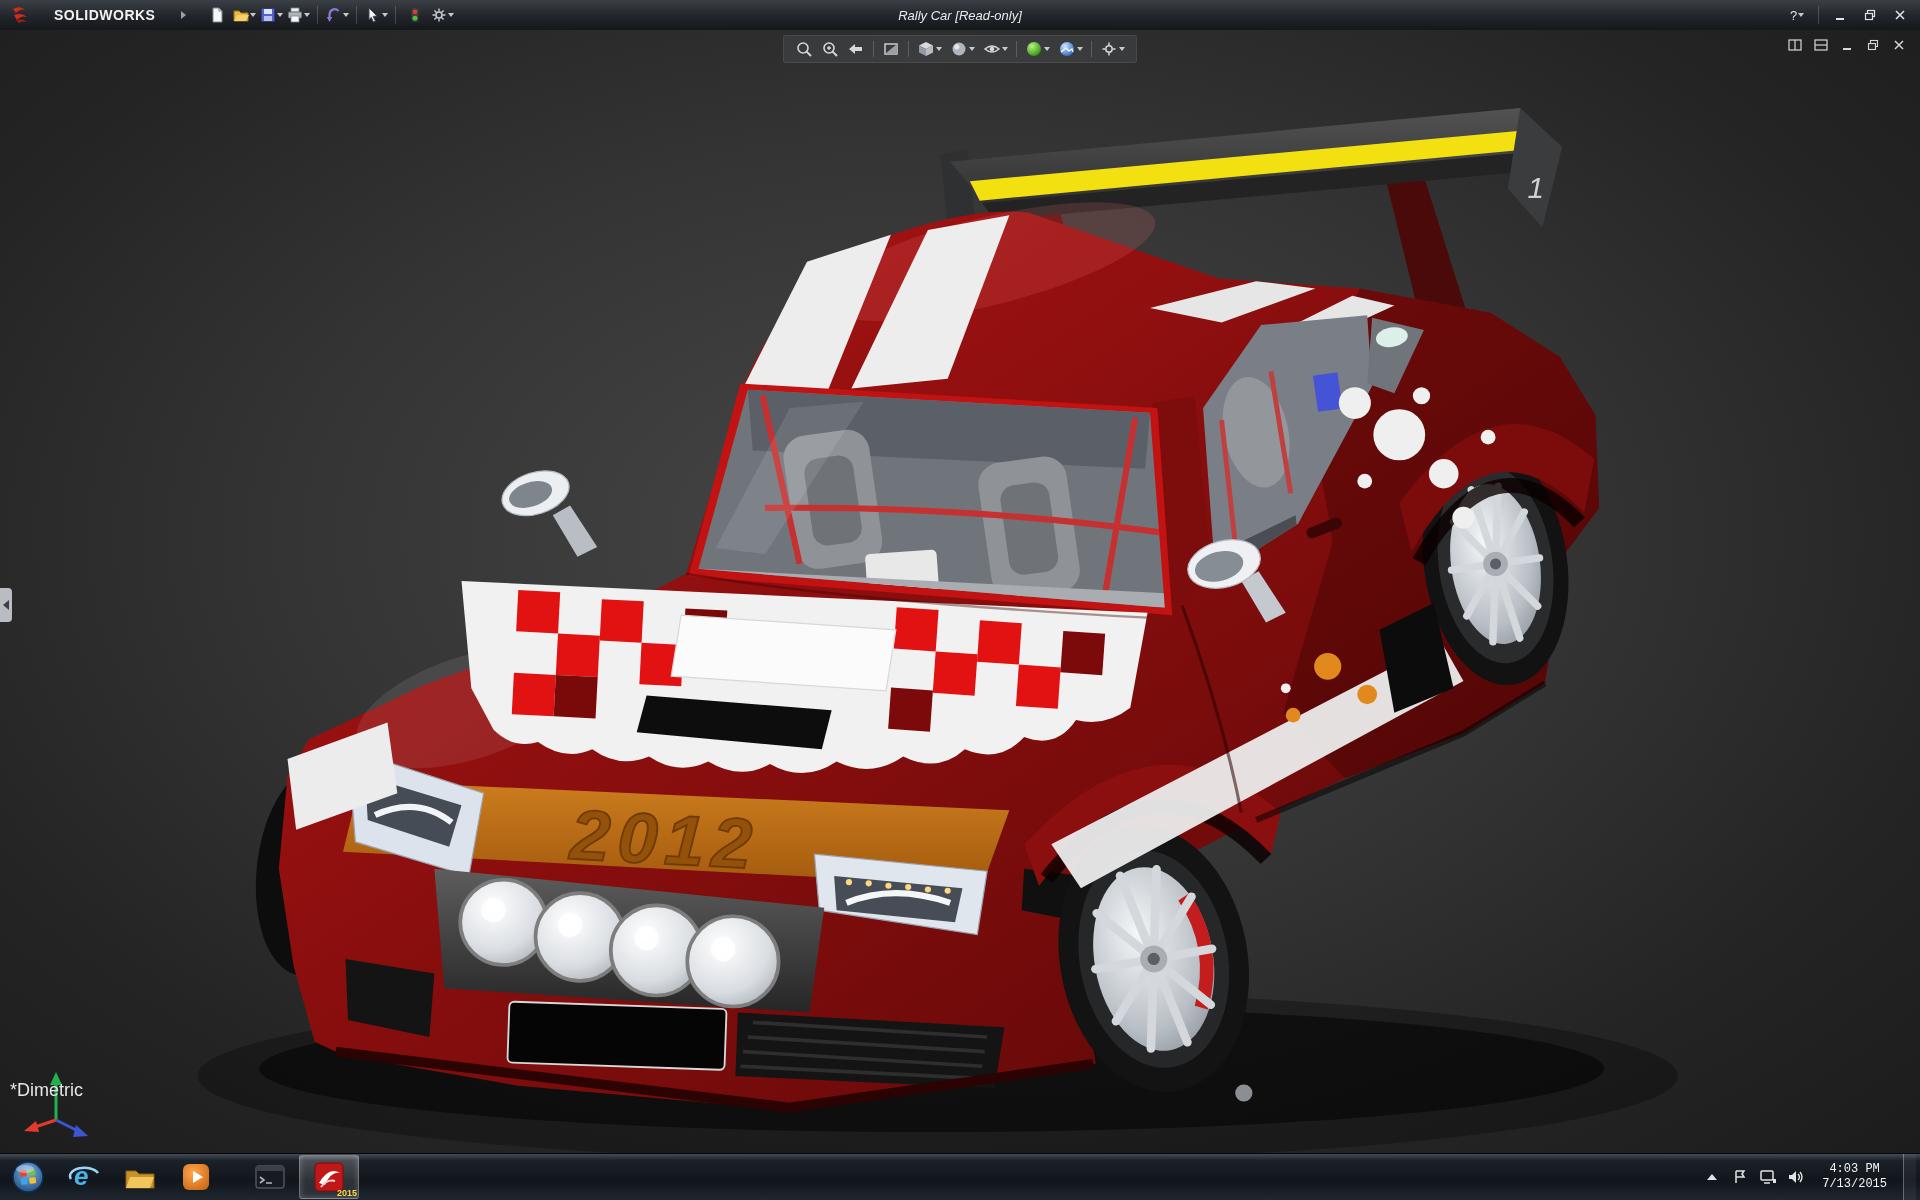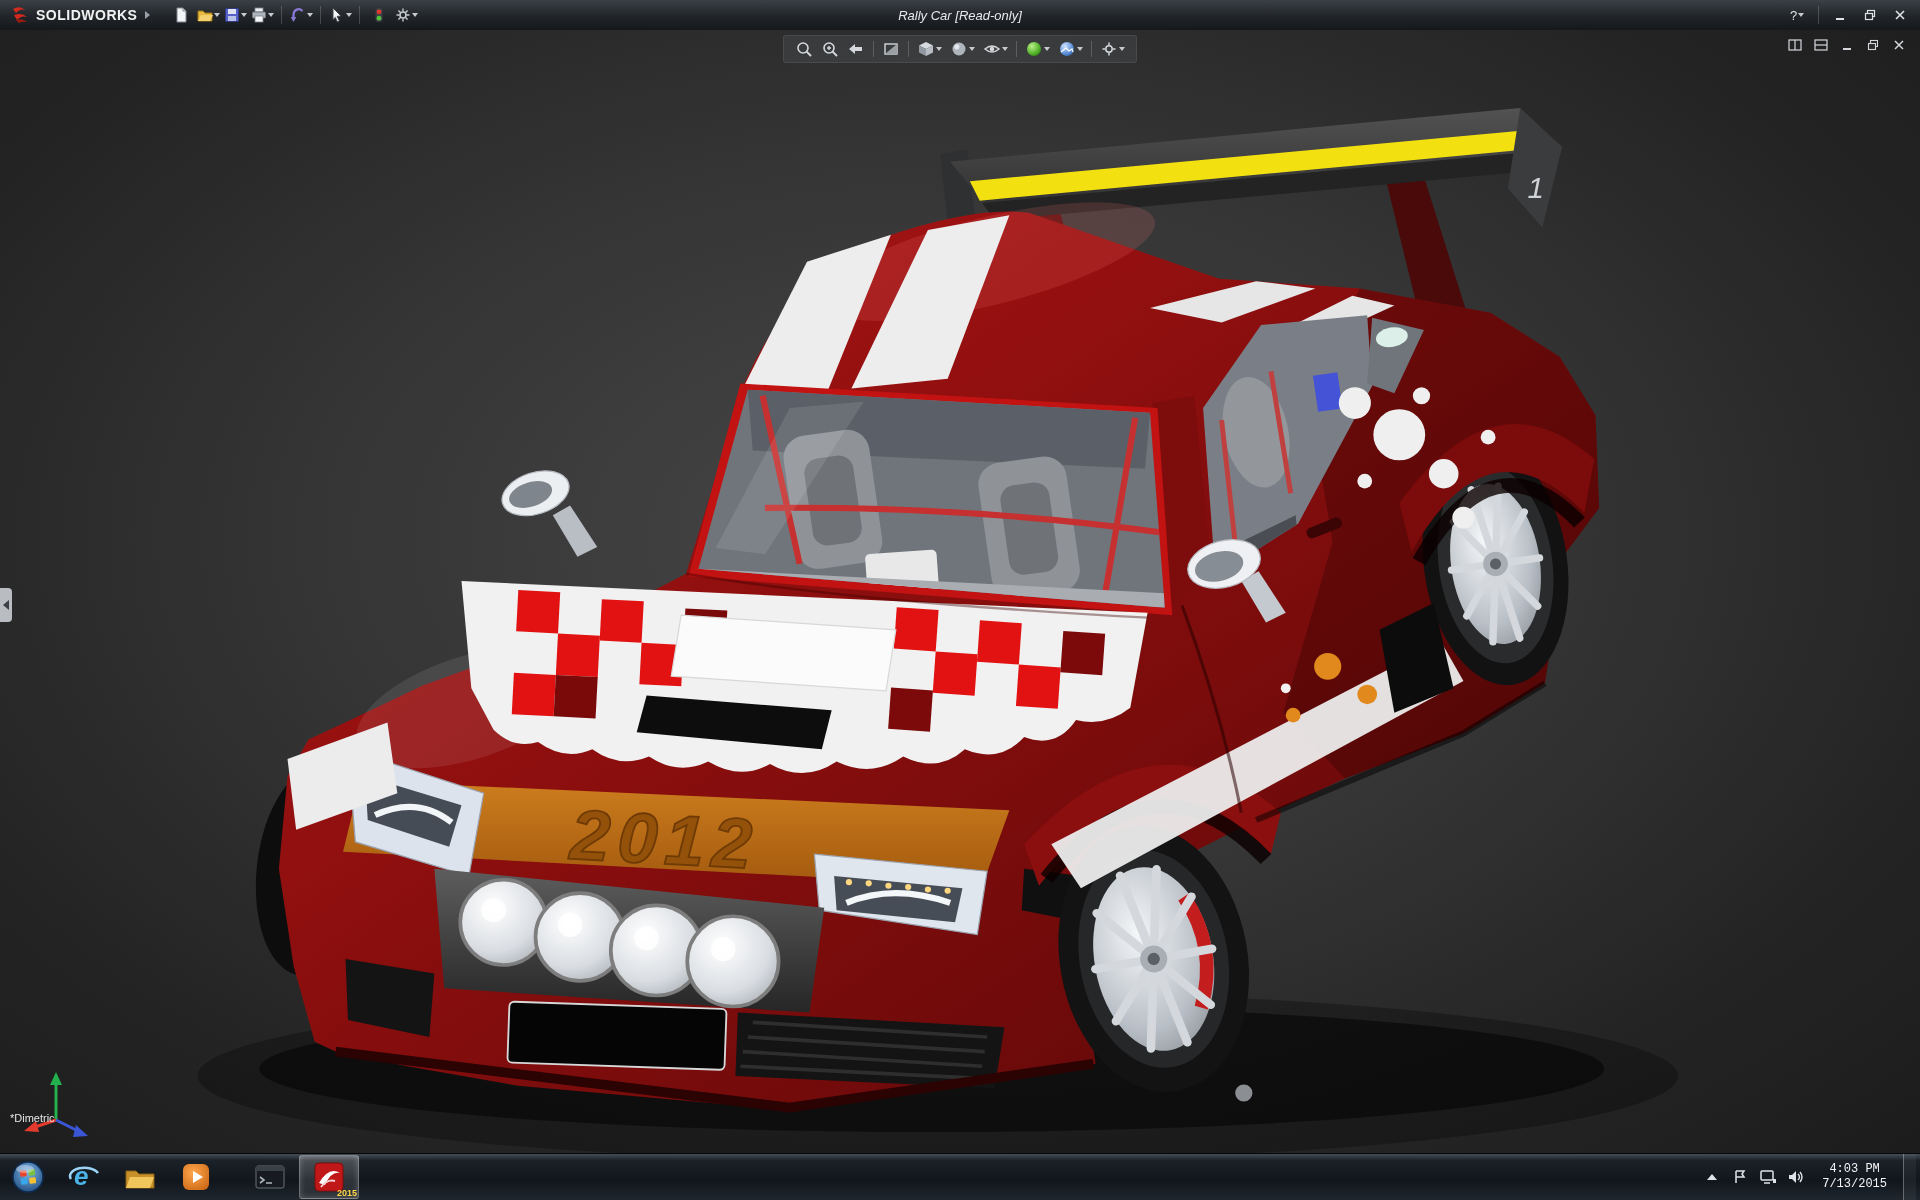--- a/index.html
+++ b/index.html
@@ -7,7 +7,7 @@
   
   .titlebar{position:absolute;top:0;left:0;width:1920px;height:30px;
     background:linear-gradient(#3b4046,#212529 55%,#15181b);display:flex;align-items:center;z-index:30;}
-  .logo{display:flex;align-items:center;gap:6px;padding:0 10px;height:100%;}
+  .logo{display:flex;align-items:center;gap:24px;padding:0 10px;height:100%;}
   .brand{color:#f2f2f2;font-weight:bold;font-size:14px;letter-spacing:.5px;}
   .logo-arrow{width:0;height:0;border-top:4px solid transparent;border-bottom:4px solid transparent;border-left:5px solid #9aa0a6;margin-left:2px;}
   .tb-group{display:flex;align-items:center;gap:1px;margin-left:8px;}

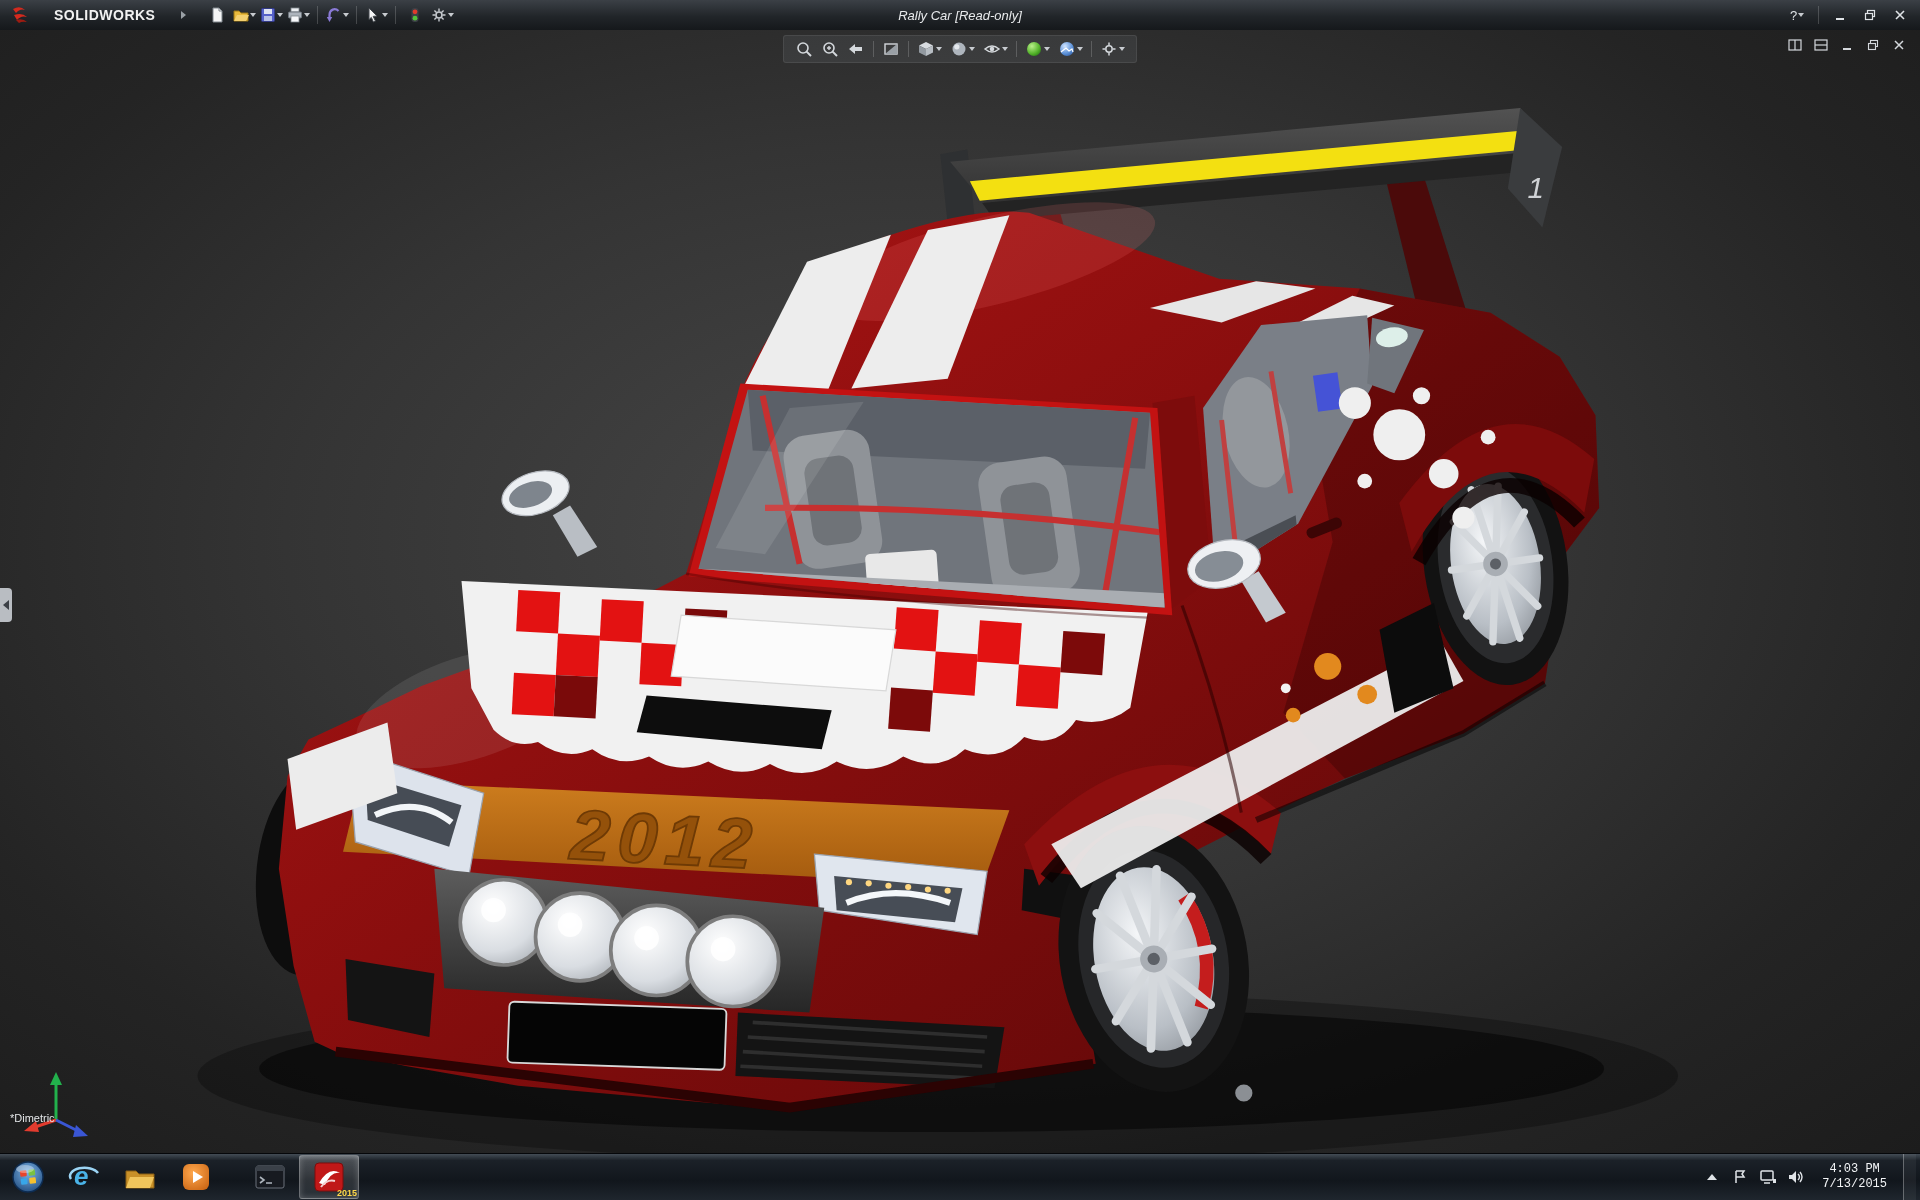--- a/index.html
+++ b/index.html
@@ -34,7 +34,7 @@
     display:flex;align-items:center;justify-content:center;z-index:20;}
   .fm-tab .tri{width:0;height:0;border-top:5px solid transparent;border-bottom:5px solid transparent;border-right:6px solid #3c4046;}
   
-  .orient-label{position:absolute;left:10px;top:1082px;color:#e4e6e8;font-size:11px;z-index:20;}
+  .orient-label{position:absolute;left:10px;top:1050px;color:#e4e6e8;font-size:18px;z-index:20;}
   .triad{position:absolute;left:22px;top:1032px;z-index:20;}
   
   .taskbar{position:absolute;bottom:0;left:0;width:1920px;height:46px;

